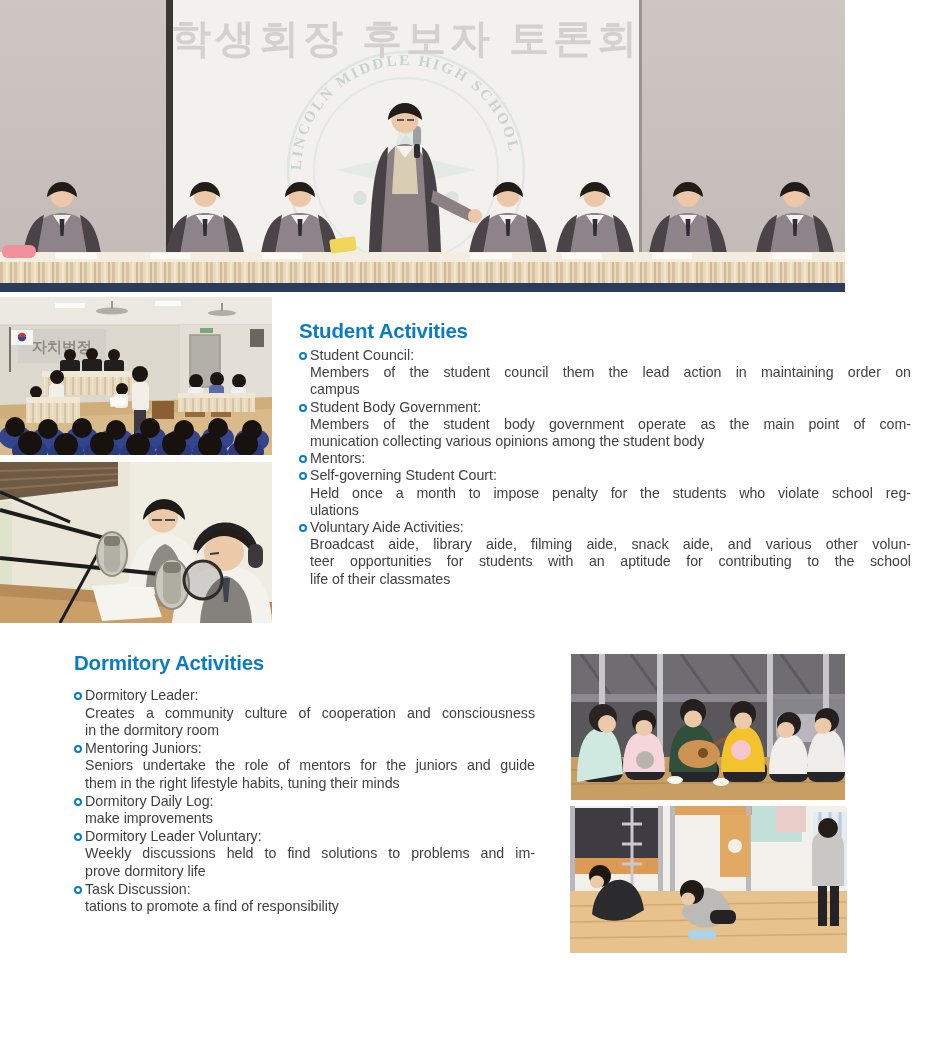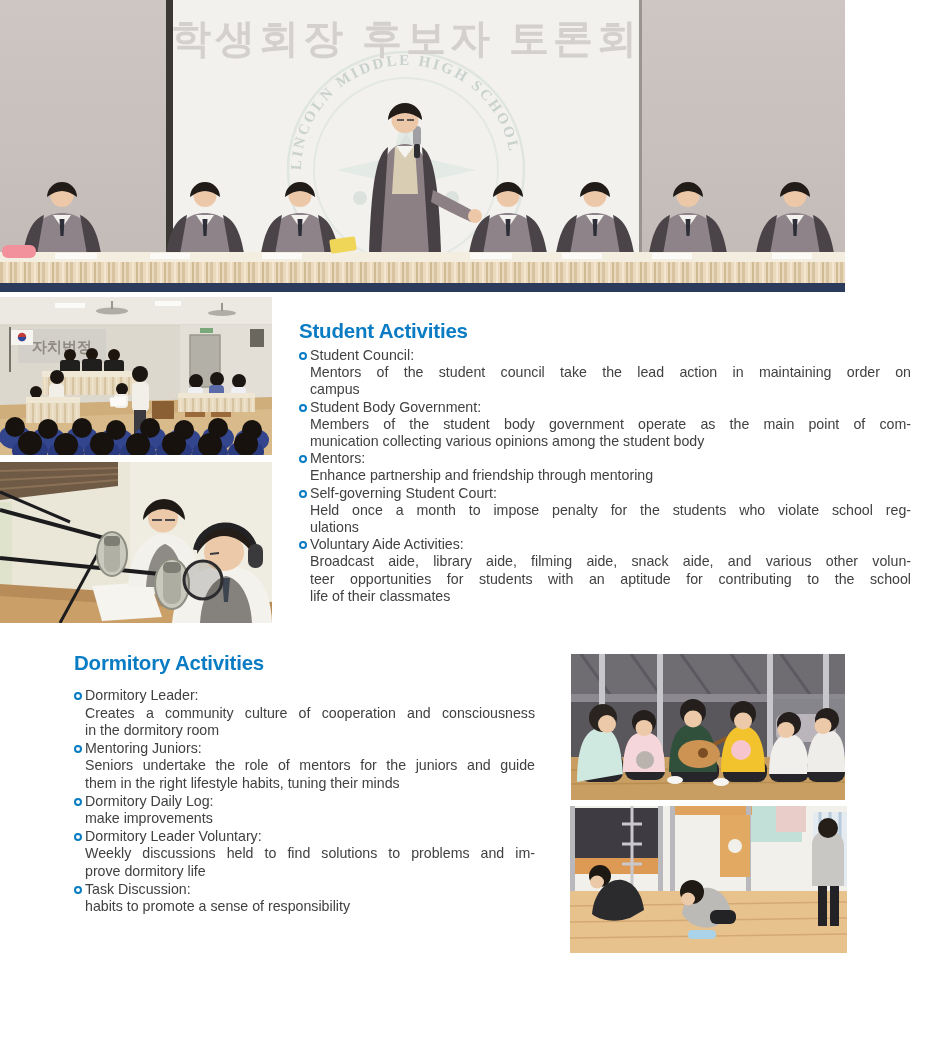--- a/index.html
+++ b/index.html
@@ -408,7 +408,7 @@
         <span class="bullet"></span>
         <div class="ttl">Student Council:</div>
         <div class="bod">
-            <div class="ln">Mentors of the student council take the lead action in maintaining order on</div>
+            <div class="ln">Members of the student council them the lead action in maintaining order on</div>
             <div class="ln">campus</div>
           </div>
       </div>

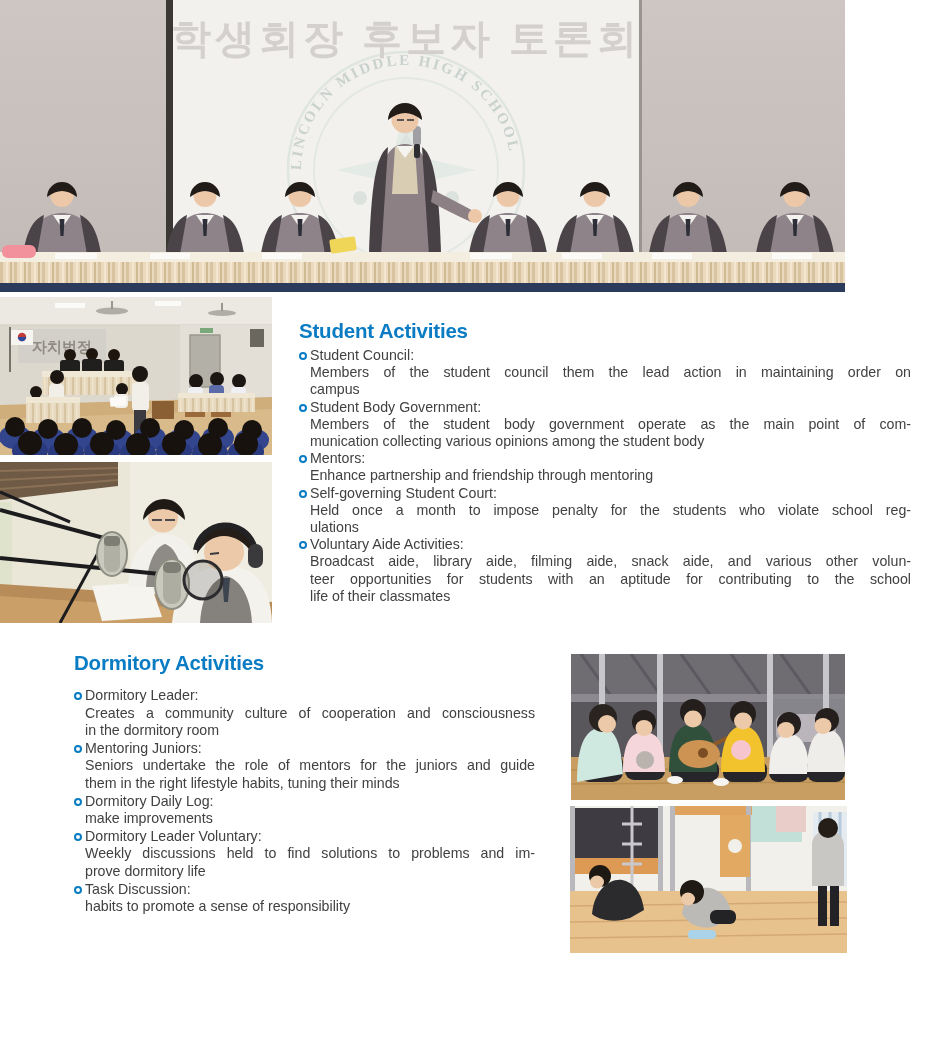--- a/index.html
+++ b/index.html
@@ -423,9 +423,6 @@
       <div class="item">
         <span class="bullet"></span>
         <div class="ttl">Mentors:</div>
-        <div class="bod">
-            <div class="ln">Enhance partnership and friendship through mentoring</div>
-          </div>
       </div>
       <div class="item">
         <span class="bullet"></span>

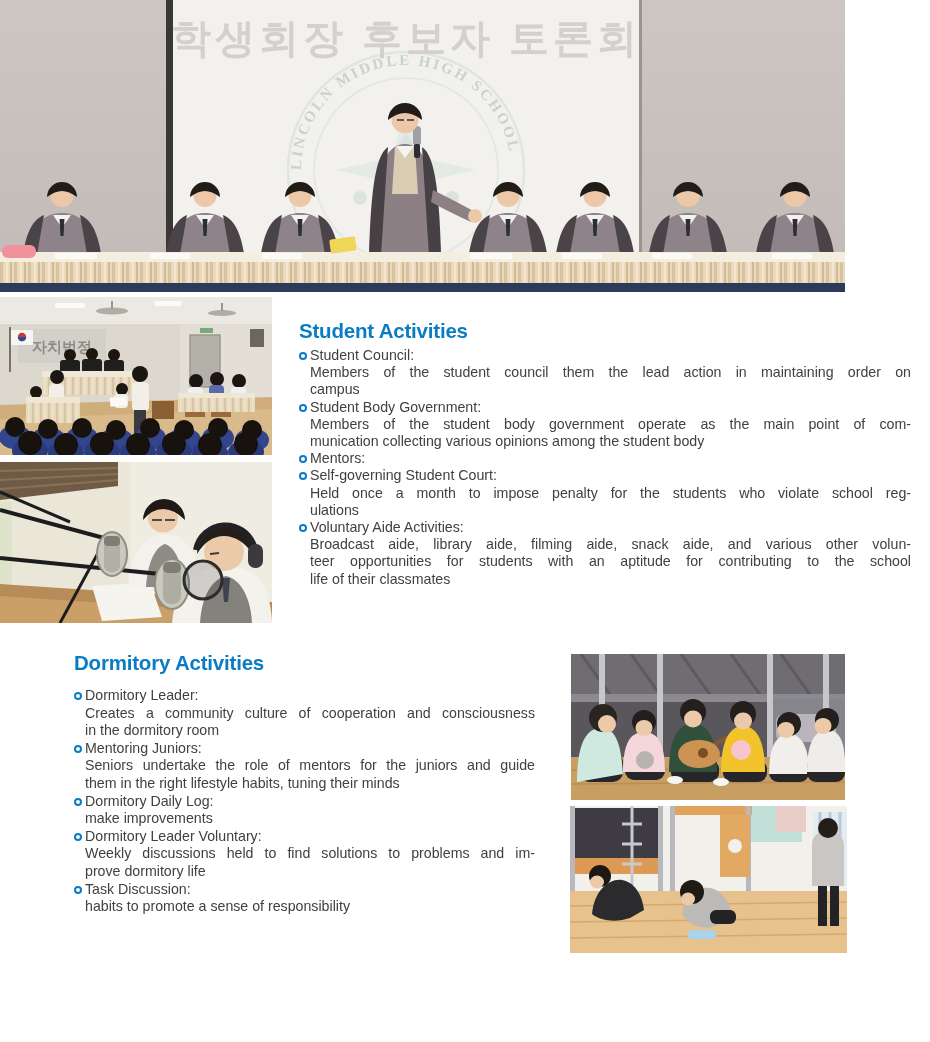--- a/index.html
+++ b/index.html
@@ -482,7 +482,7 @@
         <span class="bullet"></span>
         <div class="ttl">Task Discussion:</div>
         <div class="bod">
-            <div class="ln">habits to promote a sense of responsibility</div>
+            <div class="ln">tations to promote a find of responsibility</div>
           </div>
       </div>
     </div>

